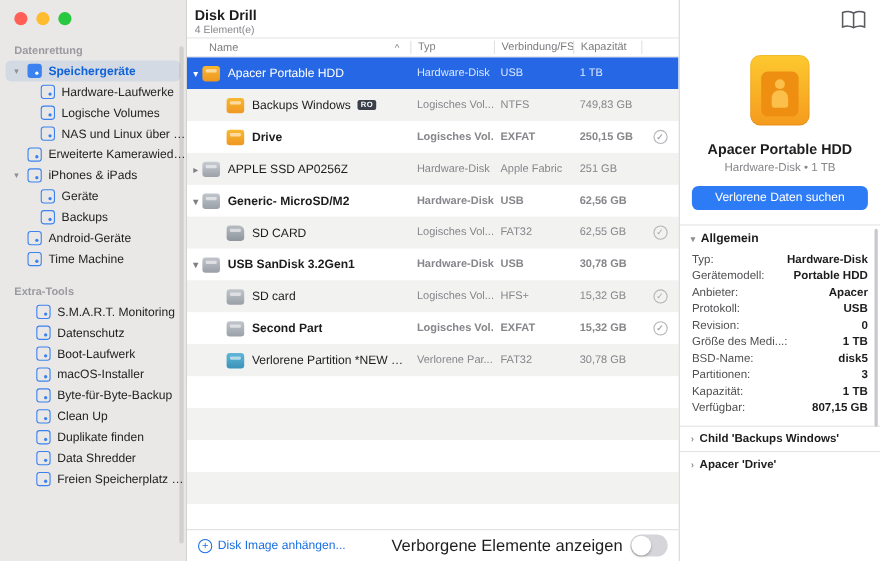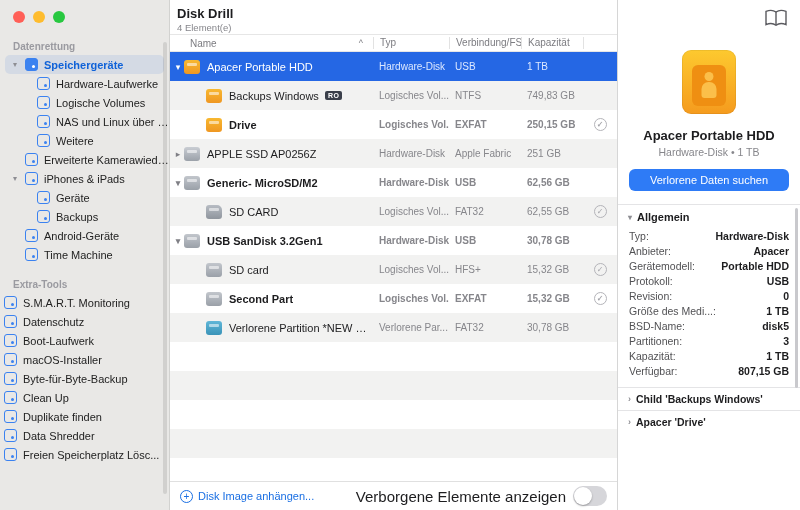--- a/index.html
+++ b/index.html
@@ -128,10 +128,6 @@
         <span class="sicon"></span>
         <span class="s-label">NAS und Linux über SSH</span>
       </div>
-      <div class="s-item child">
-        <span class="sicon"></span>
-        <span class="s-label">Weitere</span>
-      </div>
       <div class="s-item no-disc">
         <span class="sicon"></span>
         <span class="s-label">Erweiterte Kamerawiederh...</span>

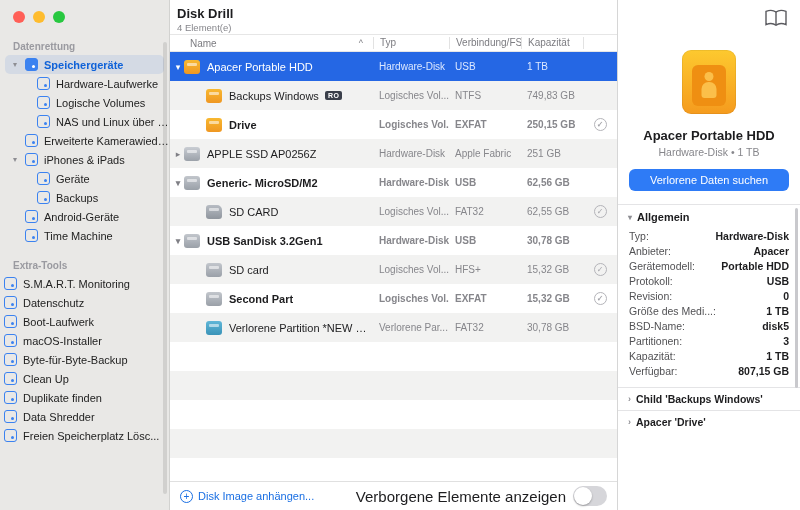--- a/index.html
+++ b/index.html
@@ -380,12 +380,12 @@
           <span class="p-value">Hardware-Disk</span>
         </div>
       <div class="prop">
+          <span class="p-label">Gerätemodell:</span>
+          <span class="p-value">Portable HDD</span>
+        </div>
+      <div class="prop">
           <span class="p-label">Anbieter:</span>
           <span class="p-value">Apacer</span>
-        </div>
-      <div class="prop">
-          <span class="p-label">Gerätemodell:</span>
-          <span class="p-value">Portable HDD</span>
         </div>
       <div class="prop">
           <span class="p-label">Protokoll:</span>

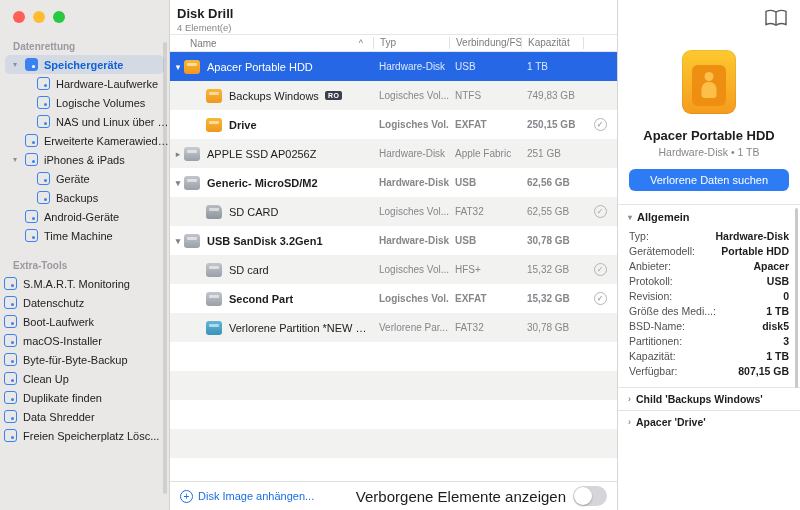--- a/index.html
+++ b/index.html
@@ -20,7 +20,7 @@
   .s-item .disc { width:12px; flex:none; color:#8e8e93; font-size:8px; line-height:19px; }
   .s-item.no-disc { padding-left:25px; }
   .s-item.child { padding-left:37px; }
-  .s-item.tool { padding-left:4px;text-align:center; }
+  .s-item.tool { padding-left:33px;text-align:center; }
   .s-item.sel { background:#d4dae4; border-radius:5px; margin:0 5px; padding-left:8px; }
   .sicon { width:13px; height:13px; border:1.3px solid #3b82f0; border-radius:3px; margin-right:6px; flex:none; position:relative; }
   .sicon::after { content:""; position:absolute; right:2px; bottom:2px; width:3px; height:3px; border-radius:50%; background:#3b82f0; }

